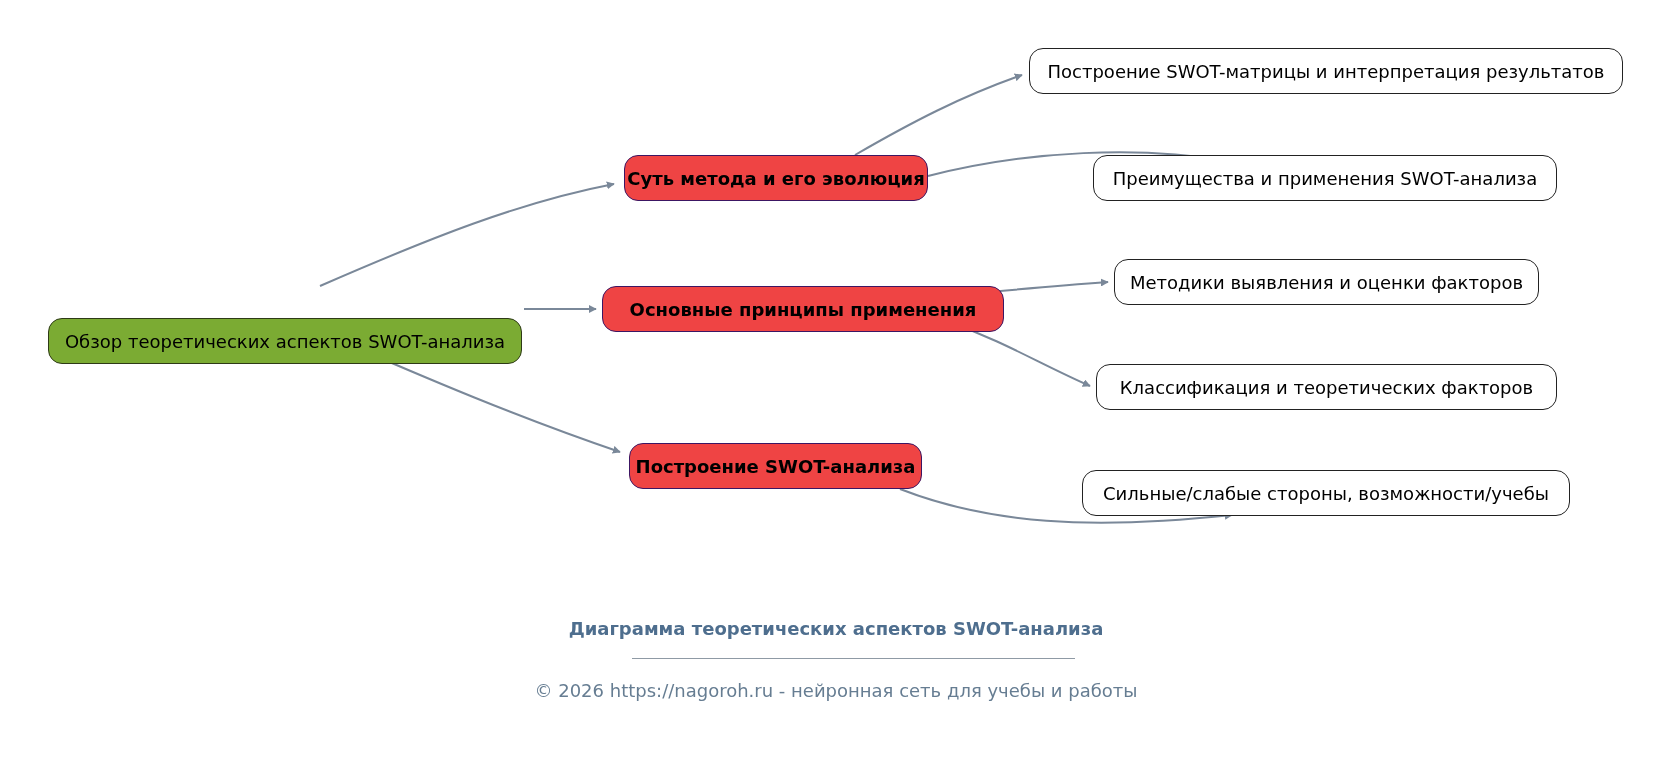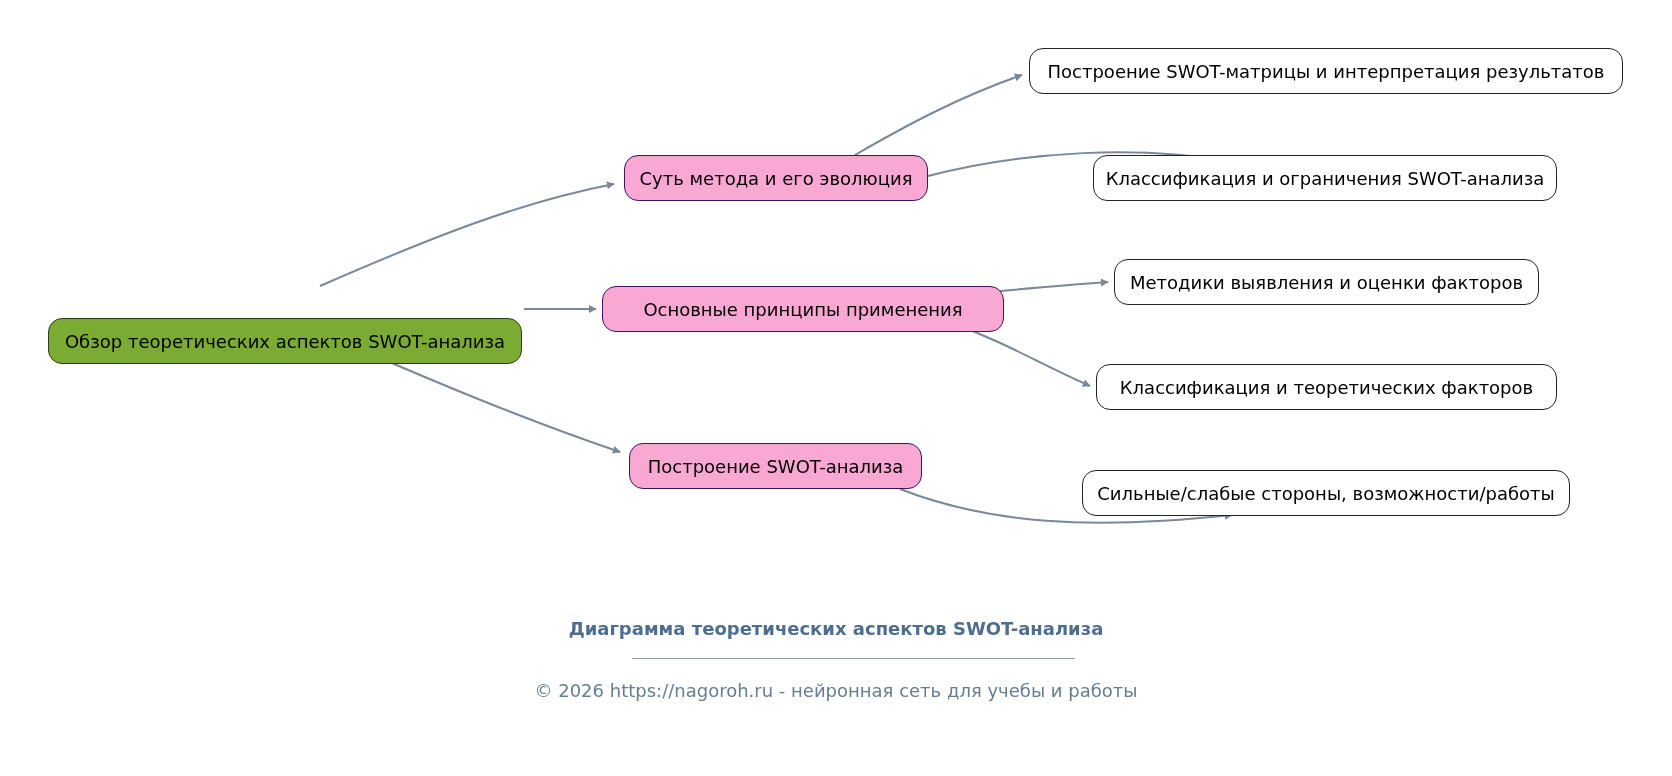--- a/index.html
+++ b/index.html
@@ -42,8 +42,9 @@
     margin-top: 32px;
   }
   .node.branch {
-    background: #f9a8d4;
+    background: #ef4444;
     border-color: #3c1663;
+    font-weight: bold;
   }
   .node.leaf {
     background: #ffffff;

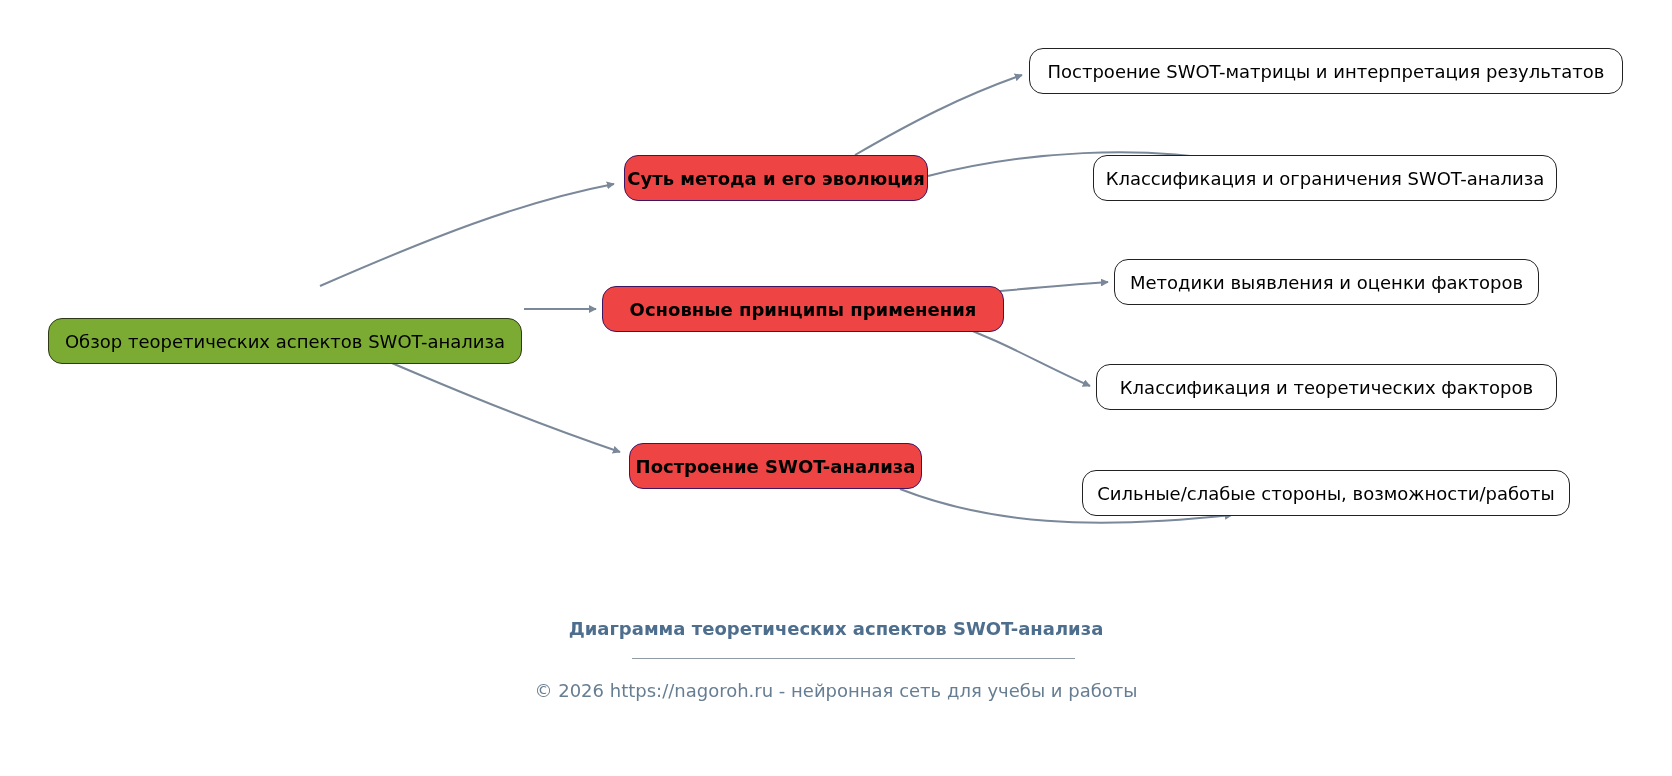--- a/index.html
+++ b/index.html
@@ -112,7 +112,7 @@
 
   <div class="node leaf" style="left:1029px; top:48px; width:594px; height:46px;">Построение SWOT-матрицы и интерпретация результатов</div>
 
-  <div class="node leaf" style="left:1093px; top:155px; width:464px; height:46px;">Классификация и ограничения SWOT-анализа</div>
+  <div class="node leaf" style="left:1093px; top:155px; width:464px; height:46px;">Преимущества и применения SWOT-анализа</div>
 
   <div class="node leaf" style="left:1114px; top:259px; width:425px; height:46px;">Методики выявления и оценки факторов</div>
 

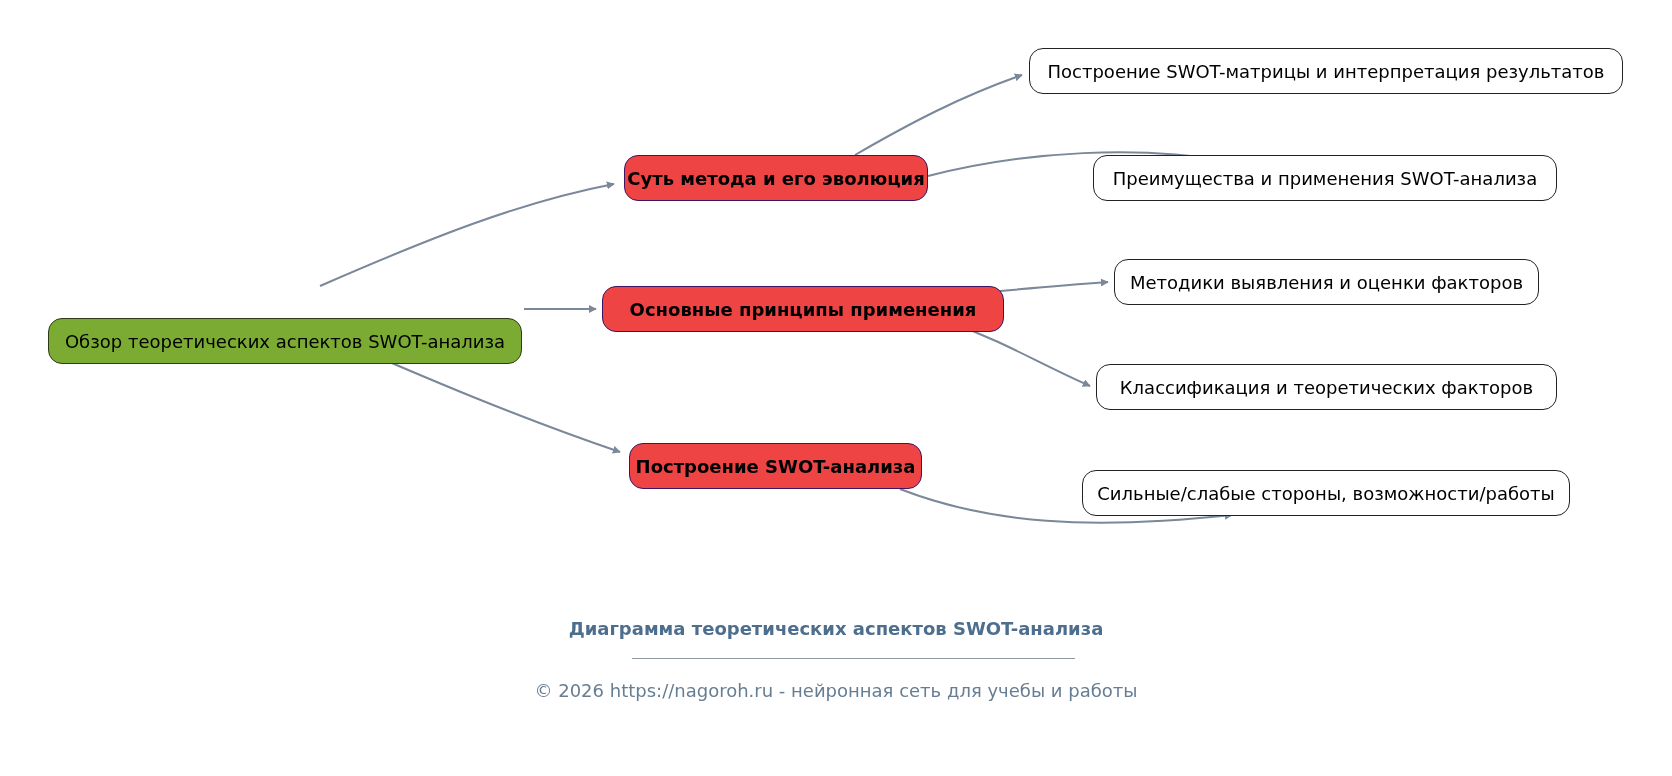--- a/index.html
+++ b/index.html
@@ -118,7 +118,7 @@
 
   <div class="node leaf" style="left:1096px; top:364px; width:461px; height:46px;">Классификация и теоретических факторов</div>
 
-  <div class="node leaf" style="left:1082px; top:470px; width:488px; height:46px;">Сильные/слабые стороны, возможности/работы</div>
+  <div class="node leaf" style="left:1082px; top:470px; width:488px; height:46px;">Сильные/слабые стороны, возможности/учебы</div>
 
   <div class="footer-title">Диаграмма теоретических аспектов SWOT-анализа</div>
 

